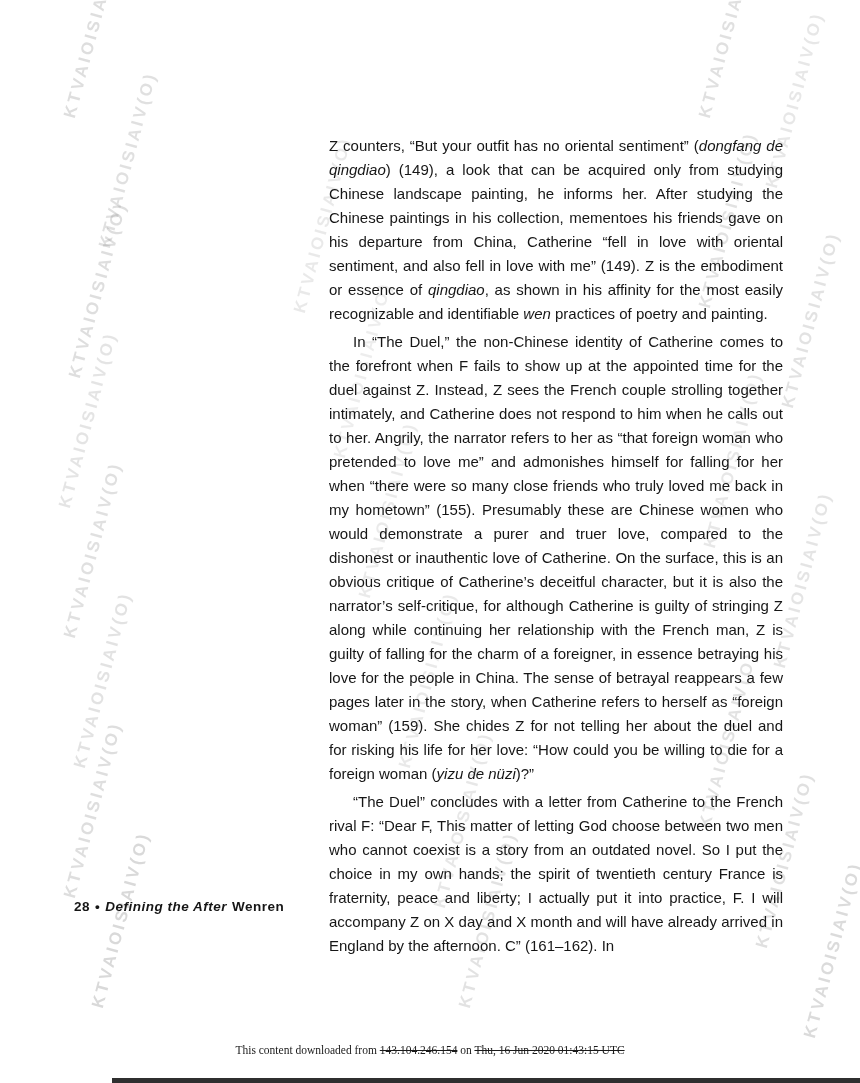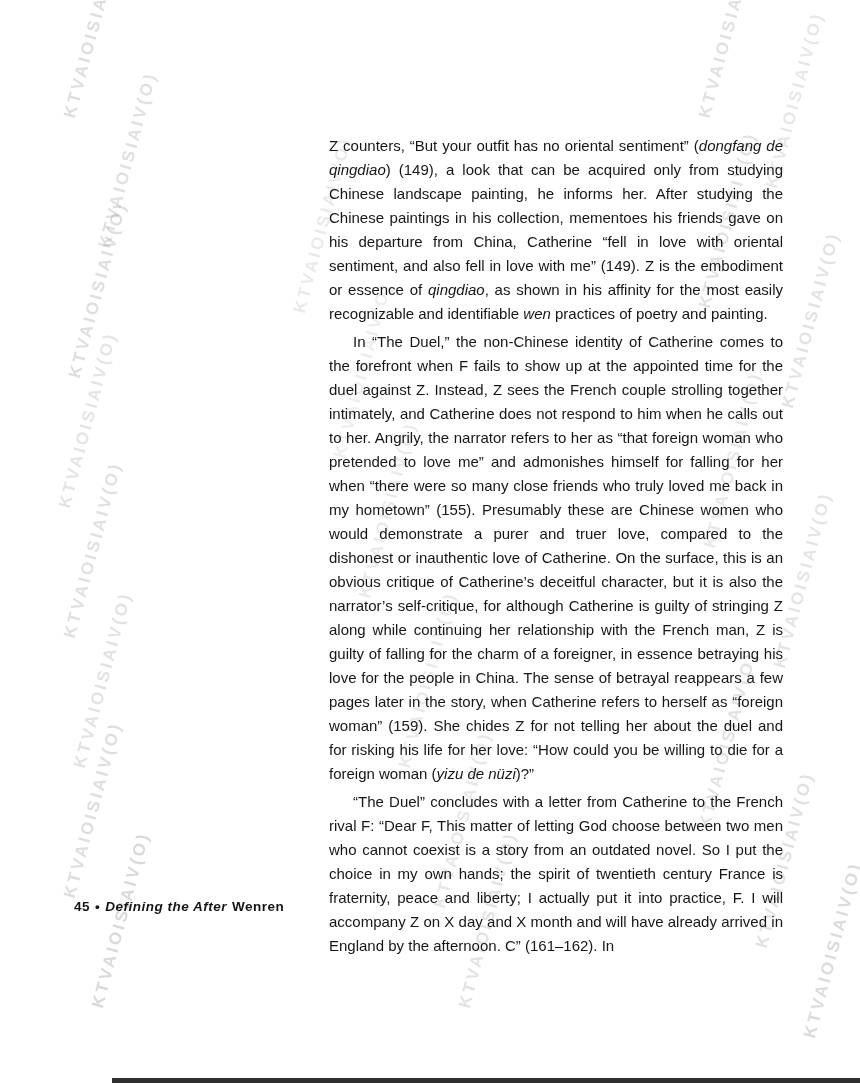--- a/index.html
+++ b/index.html
@@ -110,7 +110,7 @@
     </main>
 
   <div class="running-footer">
-    <span>45</span><span class="sep">•</span><span class="title-it">Defining the After</span><span>Wenren</span>
+    <span>28</span><span class="sep">•</span><span class="title-it">Defining the After</span><span>Wenren</span>
   </div>
 
   <div class="provenance">

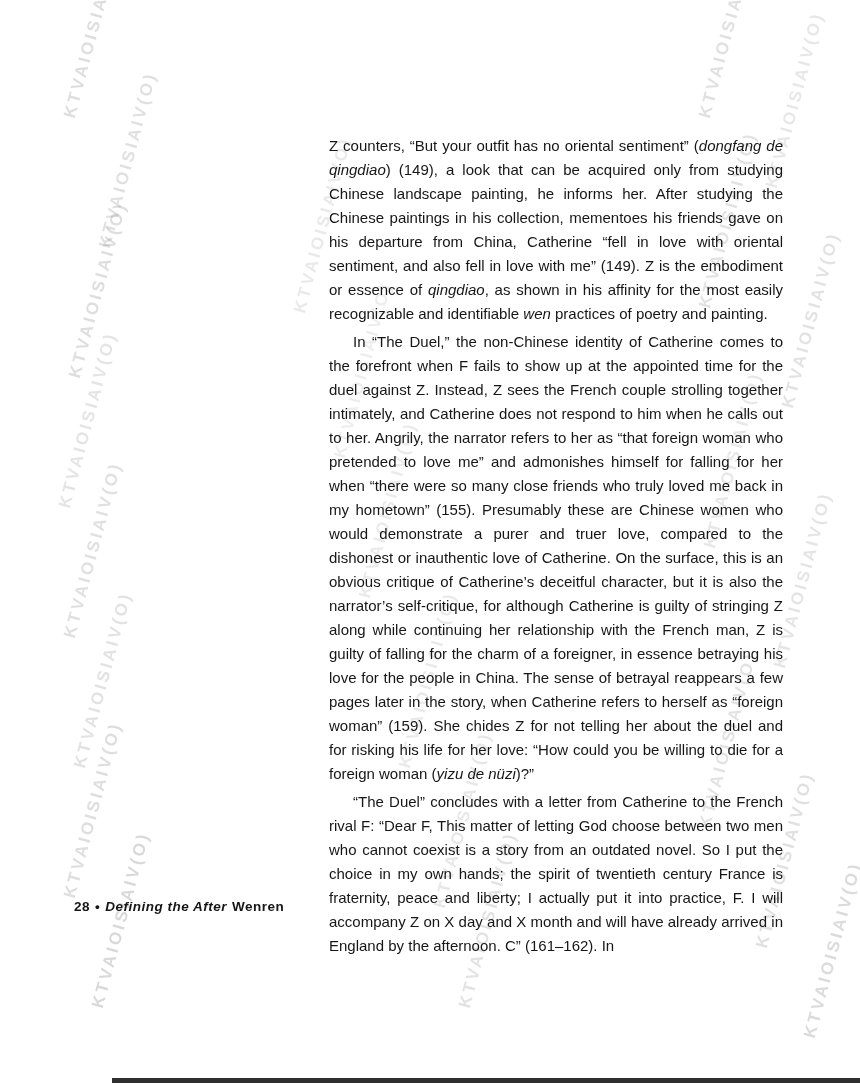--- a/index.html
+++ b/index.html
@@ -114,6 +114,7 @@
   </div>
 
   <div class="provenance">
+    <div class="prov-line1"><span>This content downloaded from </span><span class="redacted">143.104.246.154</span><span> on </span><span class="redacted">Thu, 16 Jun 2020 01:43:15 UTC</span></div>
   </div>
 
   <div class="scan-edge"></div>

